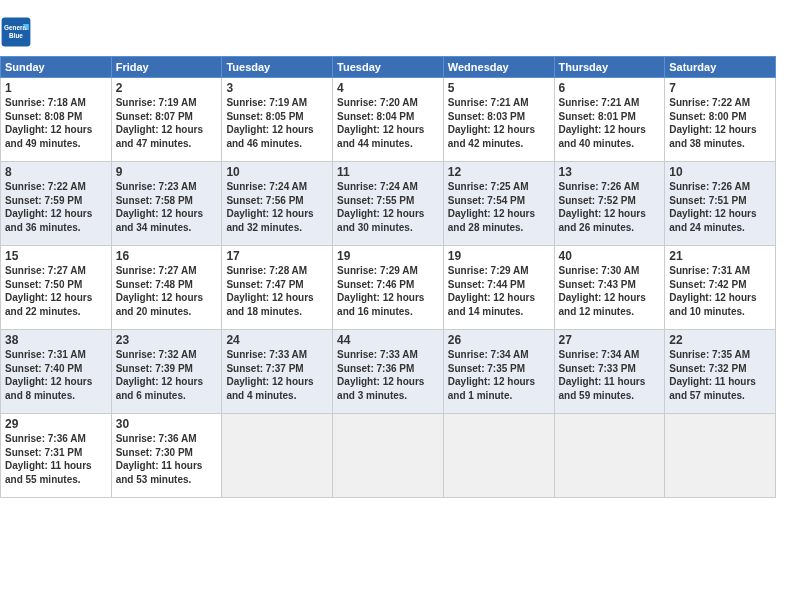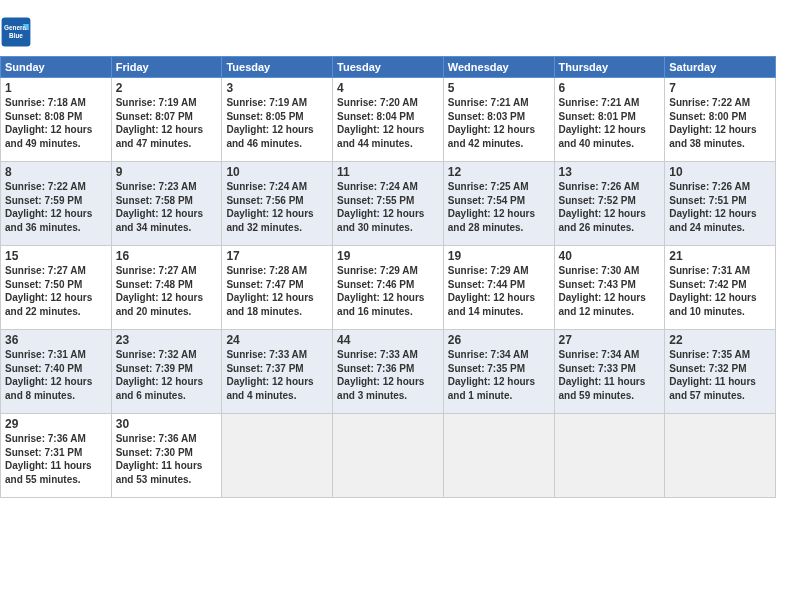--- a/index.html
+++ b/index.html
@@ -221,7 +221,7 @@
         </tr>
         <tr class="row-shaded">
           <td>
-            <span class="day-num">36</span>
+            <span class="day-num">38</span>
             <div class="cell-text">Sunrise: 7:31 AM<br>Sunset: 7:40 PM<br>Daylight: 12 hours<br>and 8 minutes.</div>
           </td>
           <td>

